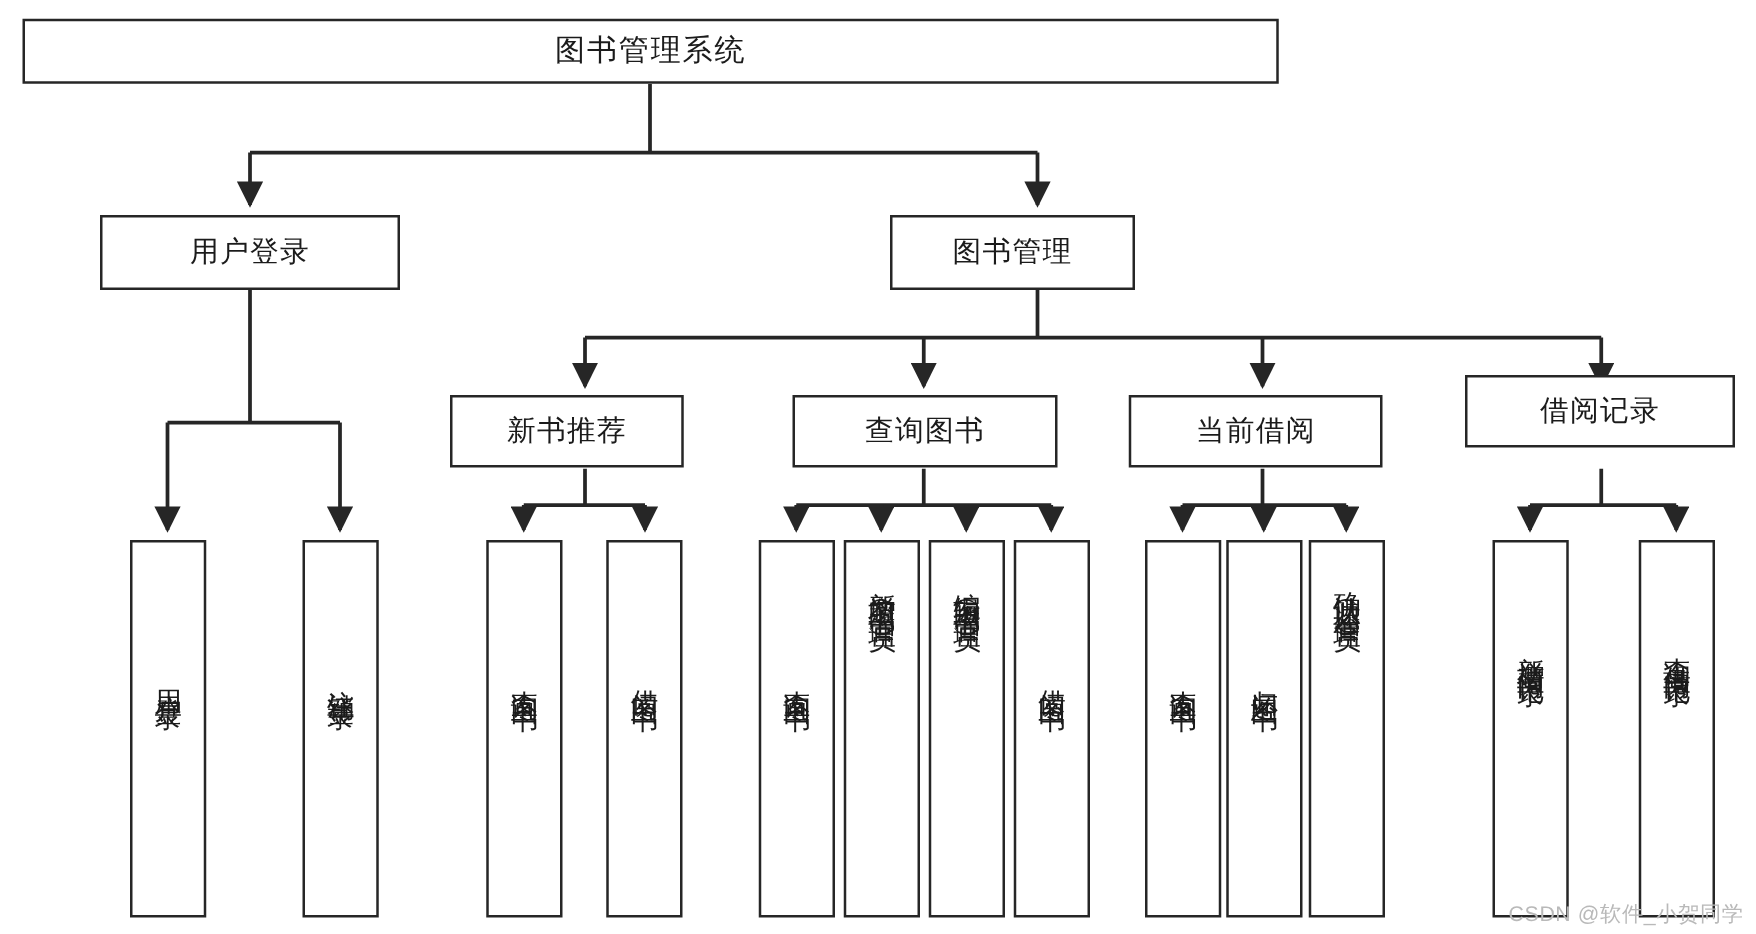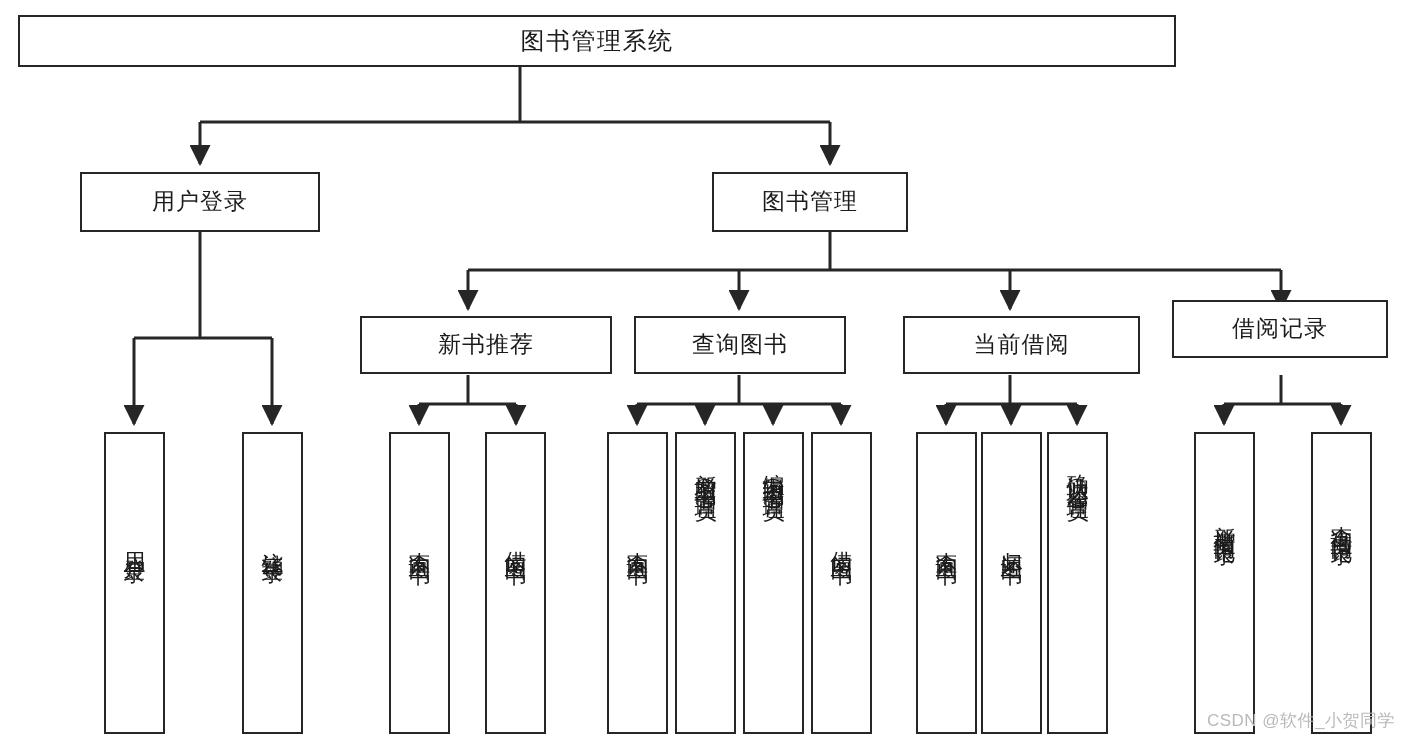--- a/index.html
+++ b/index.html
@@ -140,7 +140,7 @@
     </g>
   </svg>
 
-  <div class="node root horiz" style="left:18px; top:15px; width:1158px; height:52px;">
+  <div class="node root horiz" style="left:18px; top:15px; width:1005px; height:52px;">
     <span class="node-label">图书管理系统</span>
   </div>
 

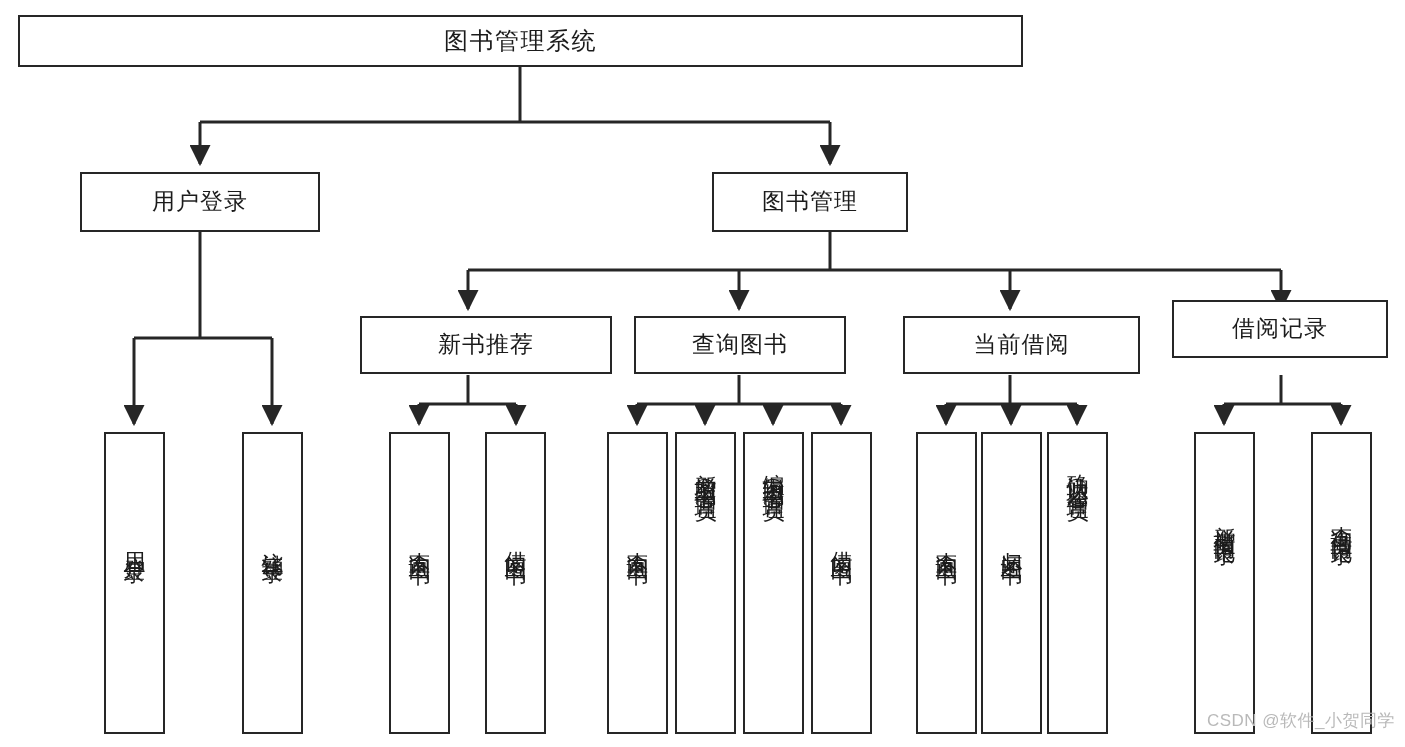--- a/index.html
+++ b/index.html
@@ -151,7 +151,7 @@
     <span class="node-label">图书管理</span>
   </div>
 
-  <div class="node horiz" style="left:360px; top:316px; width:252px; height:58px;">
+  <div class="node horiz" style="left:360px; top:316px; width:187px; height:58px;">
     <span class="node-label">新书推荐</span>
   </div>
   <div class="node horiz" style="left:634px; top:316px; width:212px; height:58px;">

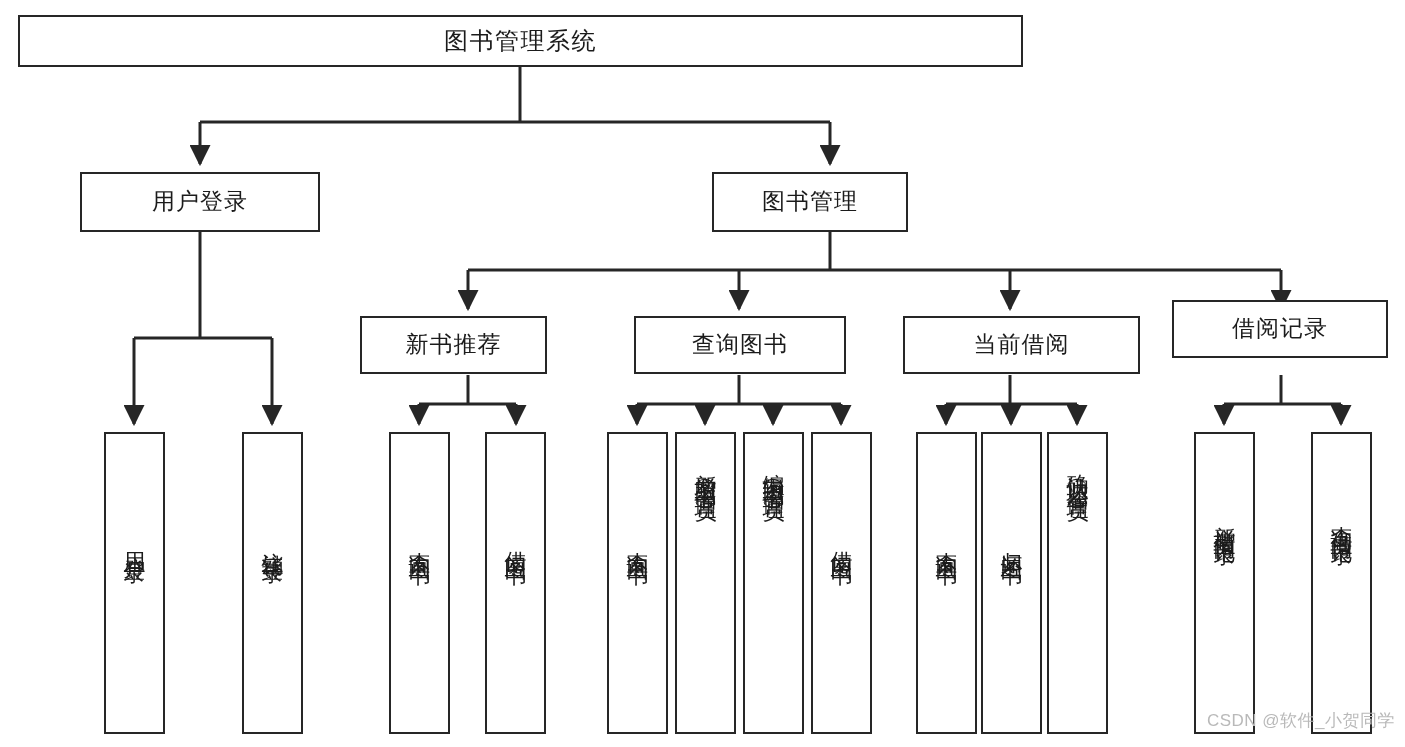--- a/index.html
+++ b/index.html
@@ -157,7 +157,7 @@
   <div class="node horiz" style="left:634px; top:316px; width:212px; height:58px;">
     <span class="node-label">查询图书</span>
   </div>
-  <div class="node horiz" style="left:903px; top:316px; width:237px; height:58px;">
+  <div class="node horiz" style="left:903px; top:316px; width:203px; height:58px;">
     <span class="node-label">当前借阅</span>
   </div>
   <div class="node horiz" style="left:1172px; top:300px; width:216px; height:58px;">

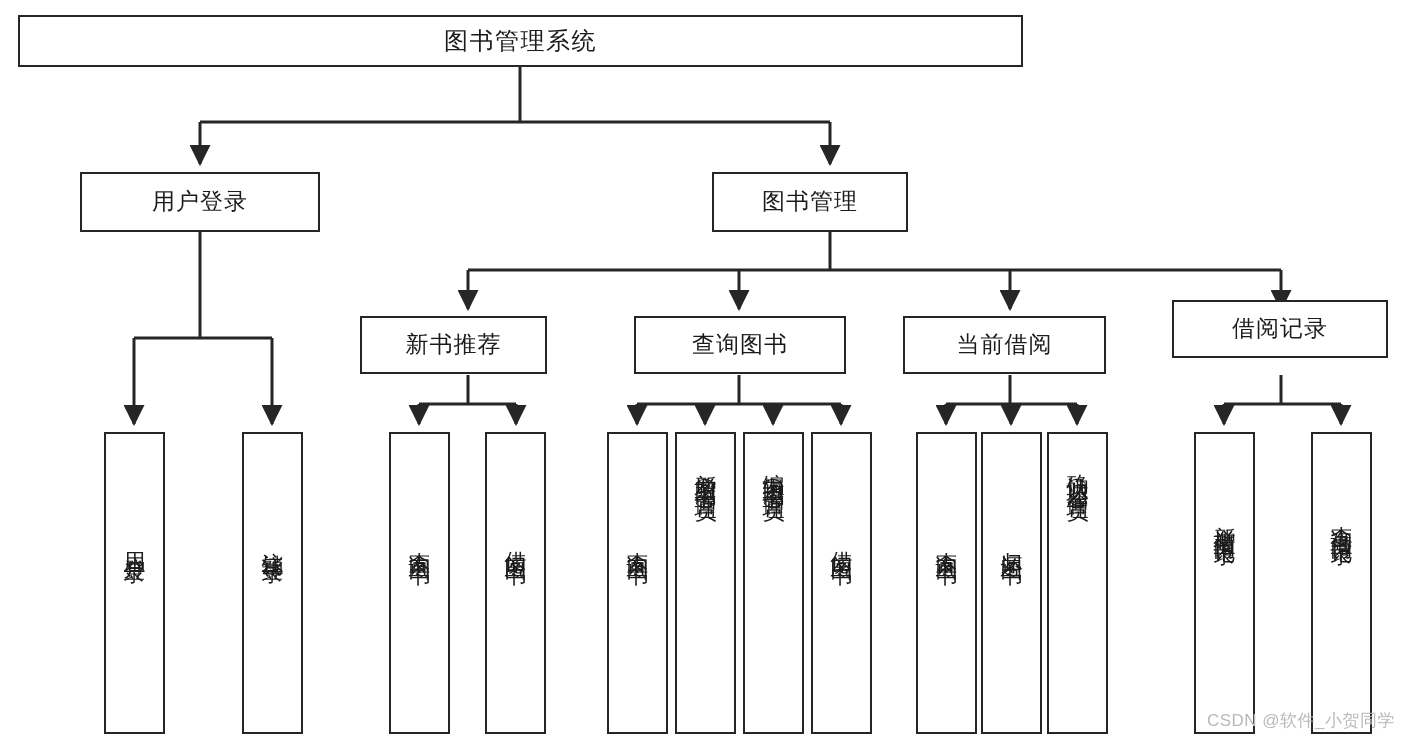--- a/index.html
+++ b/index.html
@@ -77,7 +77,7 @@
   #watermark {
     position: absolute;
     right: 10px;
-    bottom: 15px;
+    bottom: 4px;
     font-size: 17px;
     color: #b9b9b9;
     letter-spacing: 0.5px;

